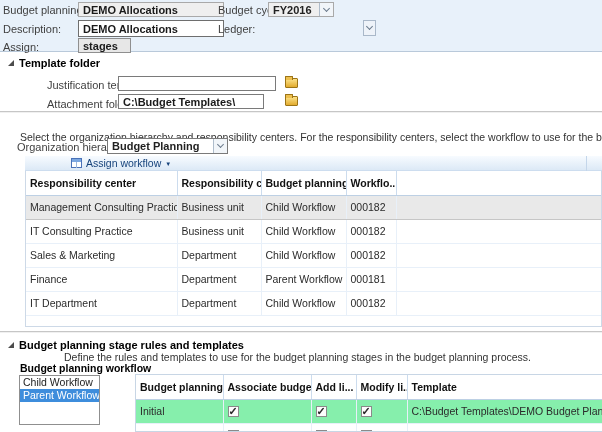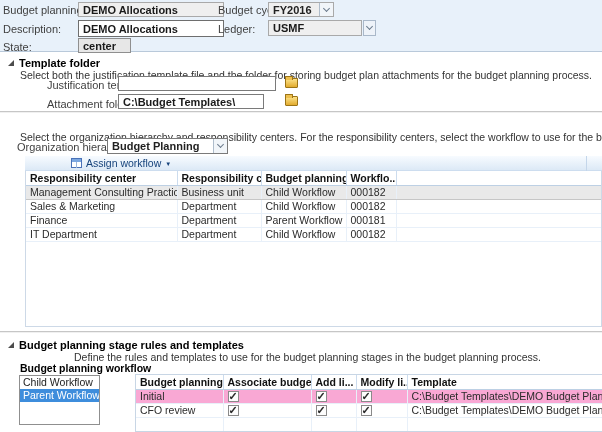--- a/index.html
+++ b/index.html
@@ -103,9 +103,6 @@
       <span>DEMO Allocations</span>
     </div>
     <span class="lbl" style="left:218px; top:23px;">Ledger:</span>
-    <div class="fld gray" style="left:268px; top:20px; width:94px; height:16px;">
-      <span>USMF</span>
-    </div>
     <div class="drop-btn" style="left:363px; top:20px; height:16px;">
         <i class="chev"></i>
       </div>

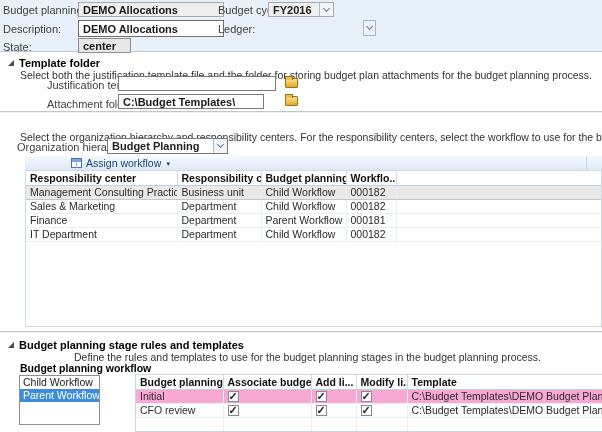--- a/index.html
+++ b/index.html
@@ -107,7 +107,7 @@
         <i class="chev"></i>
       </div>
 
-    <span class="lbl" style="left:3px; top:41px;">State:</span>
+    <span class="lbl" style="left:3px; top:41px;">Assign:</span>
     <div class="fld state" style="left:78px; top:38px; width:53px; height:15px;">
       <span>center</span>
     </div>

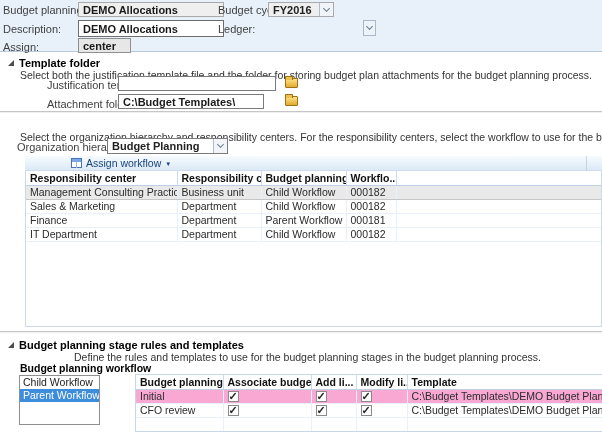--- a/index.html
+++ b/index.html
@@ -109,7 +109,7 @@
 
     <span class="lbl" style="left:3px; top:41px;">Assign:</span>
     <div class="fld state" style="left:78px; top:38px; width:53px; height:15px;">
-      <span>center</span>
+      <span>stages</span>
     </div>
   </div>
 

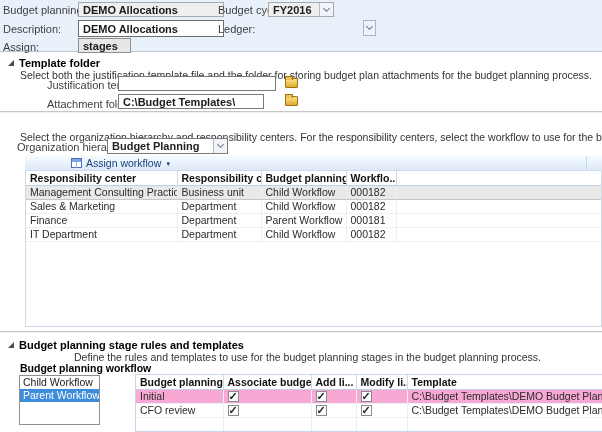--- a/index.html
+++ b/index.html
@@ -117,7 +117,6 @@
     <span class="expander"></span>
     <span class="sect-title">Template folder</span>
   </div>
-  <span class="sect-desc" style="left:20px; top:69px;">Select both the justification template file and the folder for storing budget plan attachments for the budget planning process.</span>
   <span class="lbl" style="left:47px; top:79px; position:absolute;">Justification template:</span>
   <div class="fld white" style="left:118px; top:76px; width:158px; height:15px; font-weight:normal; border-color:#7a7a7a;">
     <span></span>

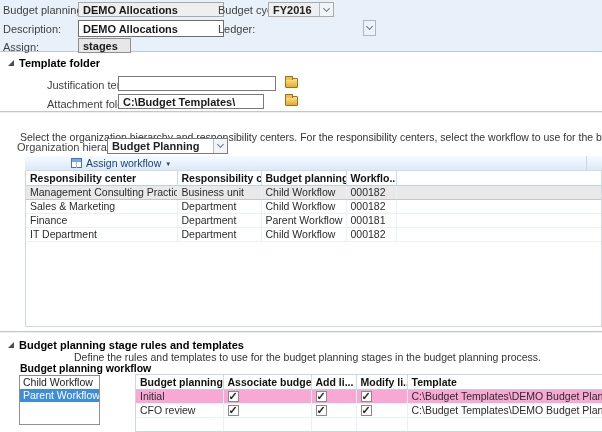--- a/index.html
+++ b/index.html
@@ -56,7 +56,7 @@
   .grid-wrap { position:absolute; background:#fff; overflow:hidden; }
   table.grid { border-collapse:collapse; table-layout:fixed; width:100%; }
   table.grid th, table.grid td { font-size:10.5px; font-weight:normal; text-align:left;
-       padding:0 0 0 4px; height:14px; white-space:nowrap; overflow:hidden; }
+       padding:0 0 0 4px; height:24px; white-space:nowrap; overflow:hidden; }
   table.grid th { font-weight:bold; color:#111; border-right:1px solid #ccdcee; border-bottom:1px solid #bdd0e4; }
   table.grid td { color:#2b2b2b; border-right:1px solid #e8f0f9; border-bottom:1px solid #e8f0f9; }
   table.grid th:last-child, table.grid td:last-child { border-right:none; }

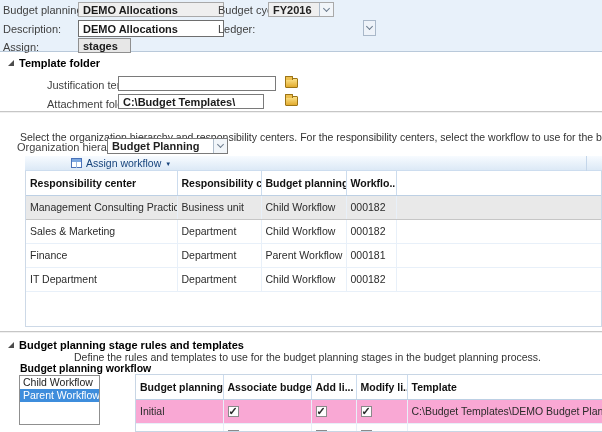--- a/index.html
+++ b/index.html
@@ -172,6 +172,13 @@
             <td></td>
       </tr>
       <tr>
+        <td>IT Consulting Practice</td>
+        <td>Business unit</td>
+        <td>Child Workflow</td>
+        <td>000182</td>
+            <td></td>
+      </tr>
+      <tr>
         <td>Sales &amp; Marketing</td>
         <td>Department</td>
         <td>Child Workflow</td>

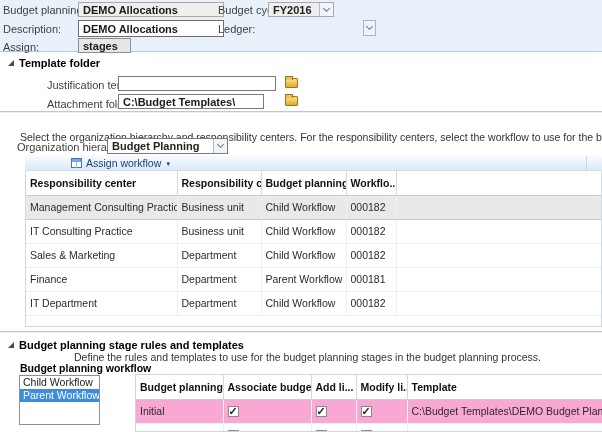--- a/index.html
+++ b/index.html
@@ -208,7 +208,7 @@
     <span class="expander"></span>
     <span class="sect-title">Budget planning stage rules and templates</span>
   </div>
-  <span class="sect-desc" style="left:30px; top:351px;padding-left:44px;">Define the rules and templates to use for the budget planning stages in the budget planning process.</span>
+  <span class="sect-desc" style="left:20px; top:351px;padding-left:44px;">Define the rules and templates to use for the budget planning stages in the budget planning process.</span>
   <span class="bold-lbl" style="left:20px; top:362px;">Budget planning workflow</span>
 
   <div class="listbox">

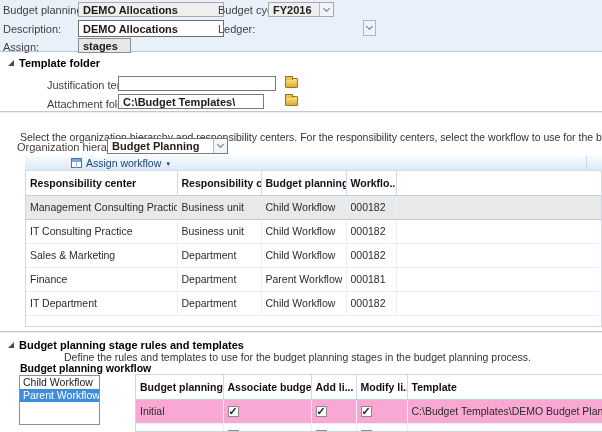--- a/index.html
+++ b/index.html
@@ -64,7 +64,7 @@
   .wrap1 { left:25px; top:171px; width:577px; height:156px; border:1px solid #cdd9e7; border-top:none; }
   .wrap2 { left:135px; top:374px; width:467px; height:58px; border:1px solid #c8d6e5; border-right:none; }
   .wrap2 th { height:15px; }
-  tr.selected2 td { background:#f9a8d4; }
+  tr.selected2 td { background:#86efac; }
   td.linkcell { color:#4b86bd; }
   td.tplcell { color:#333; }
   td.cbcell { text-align:center; padding-left:0; }

